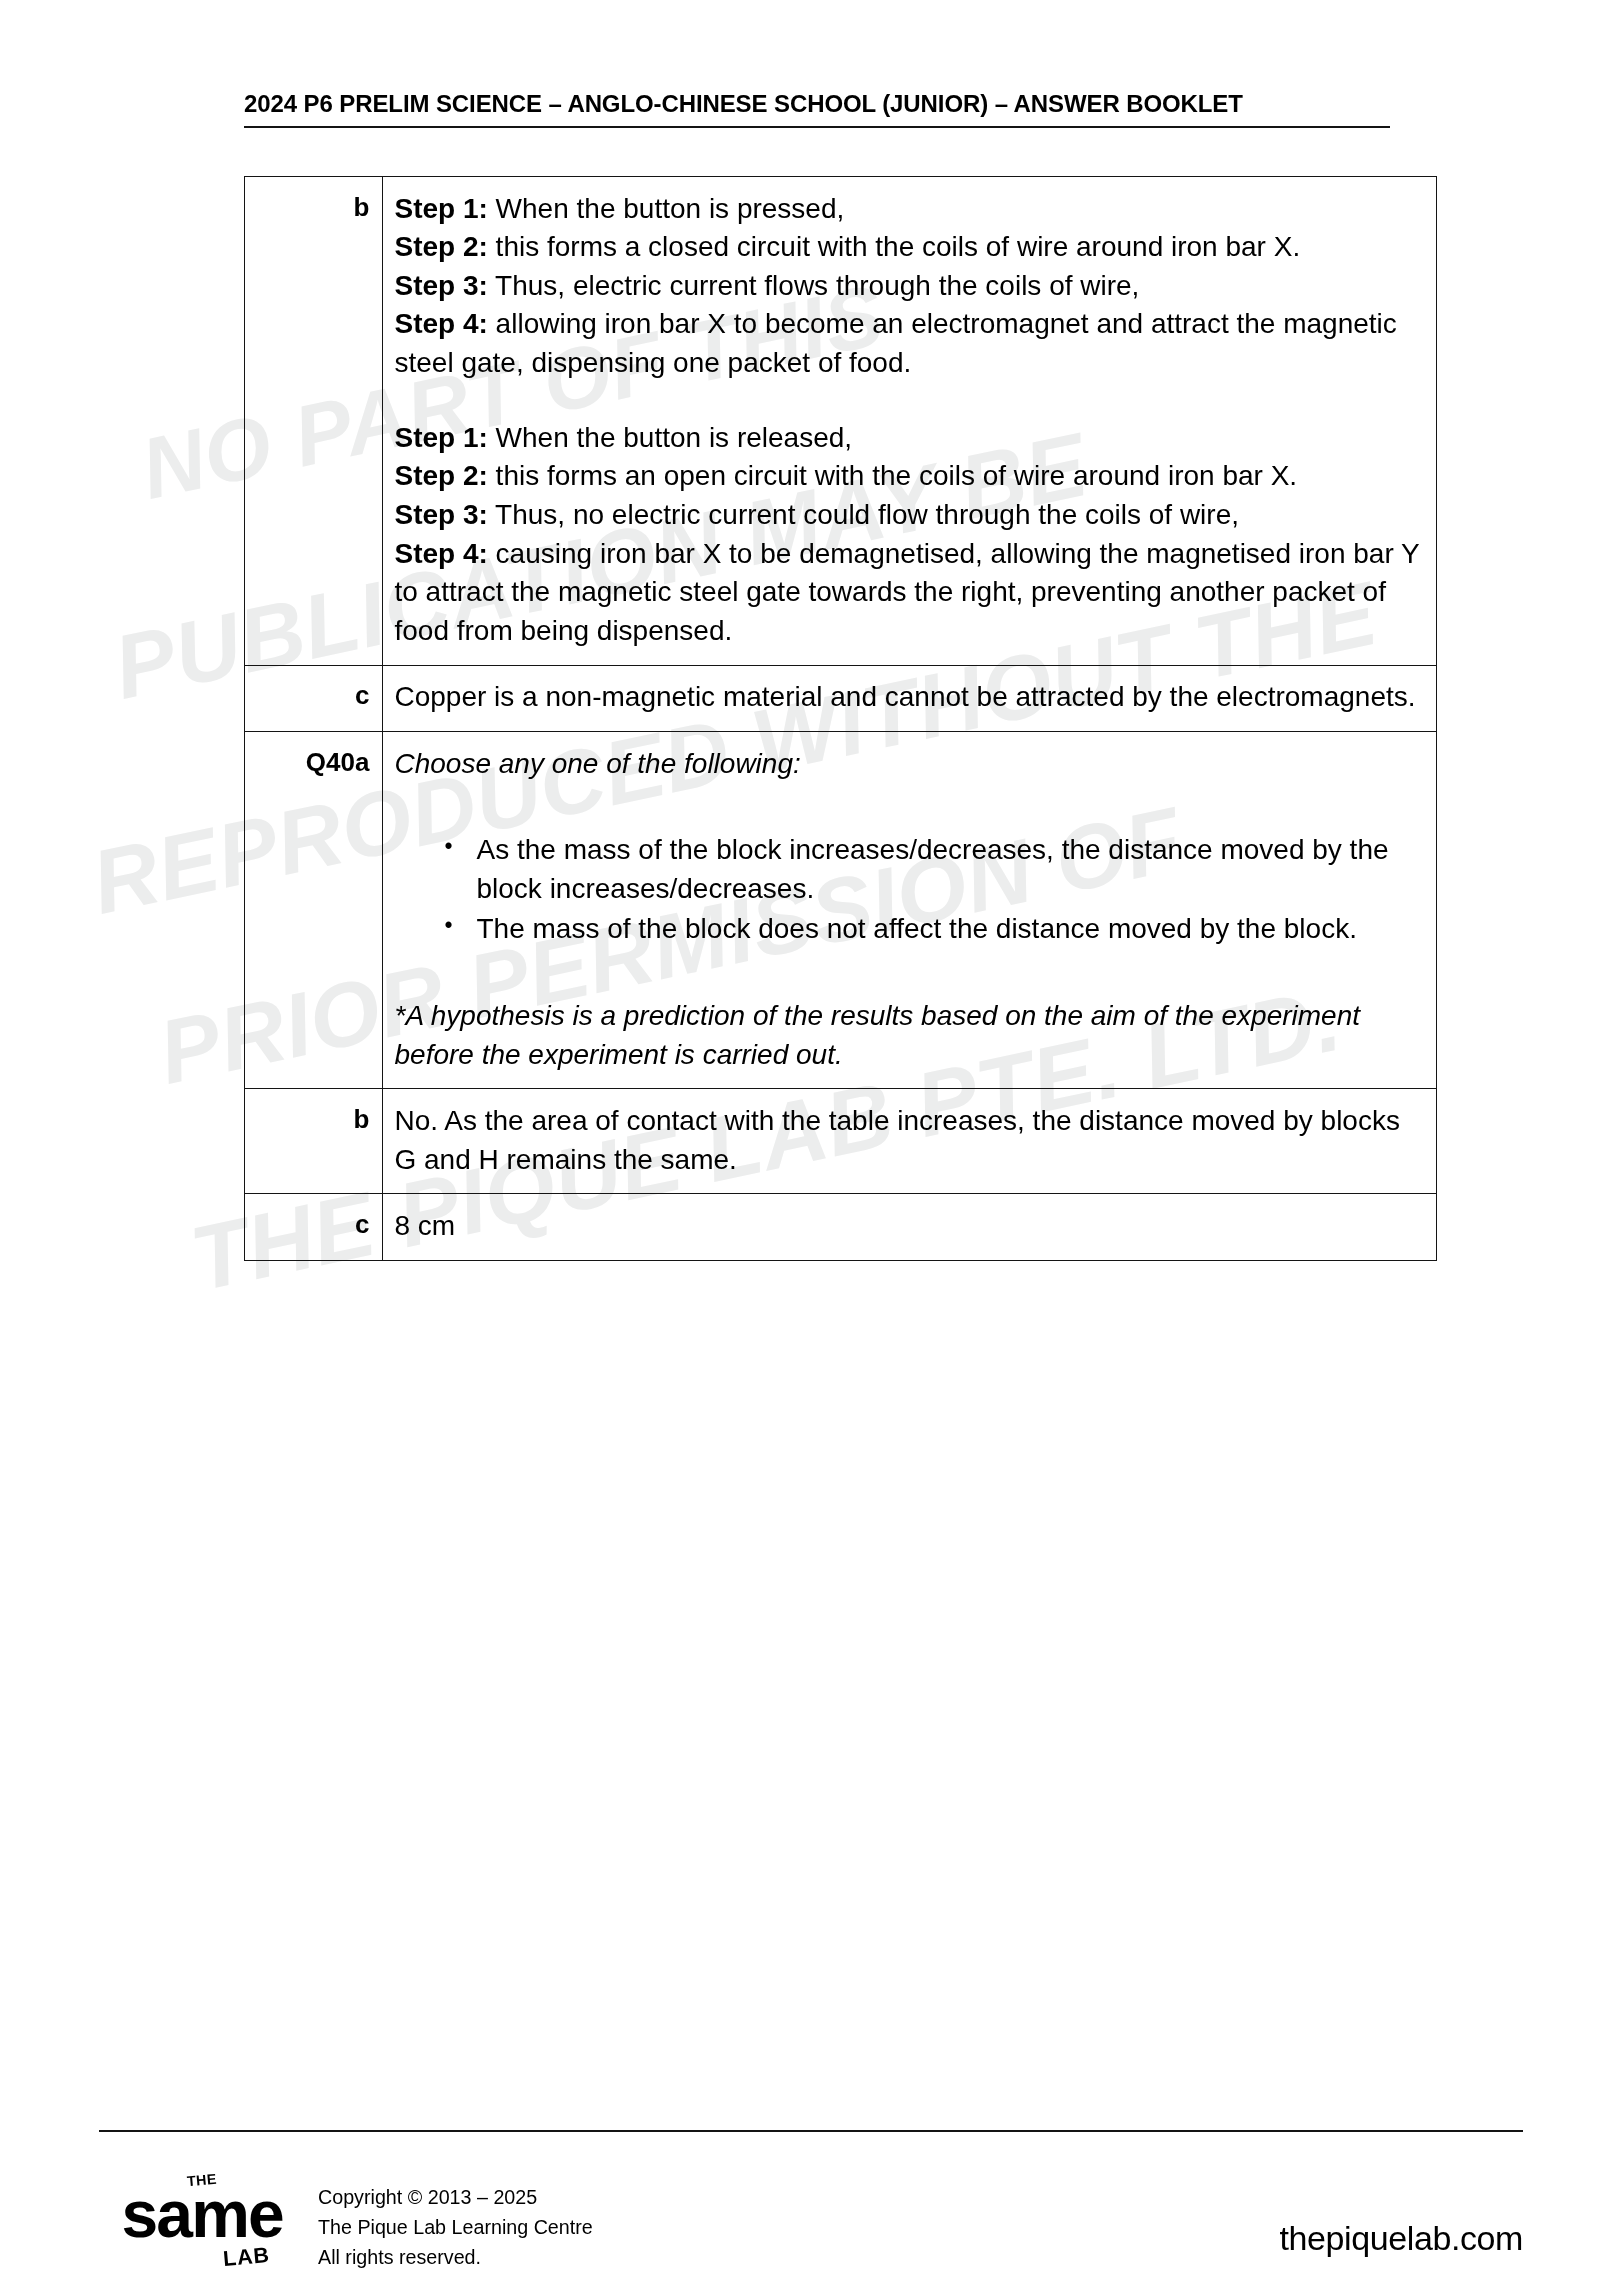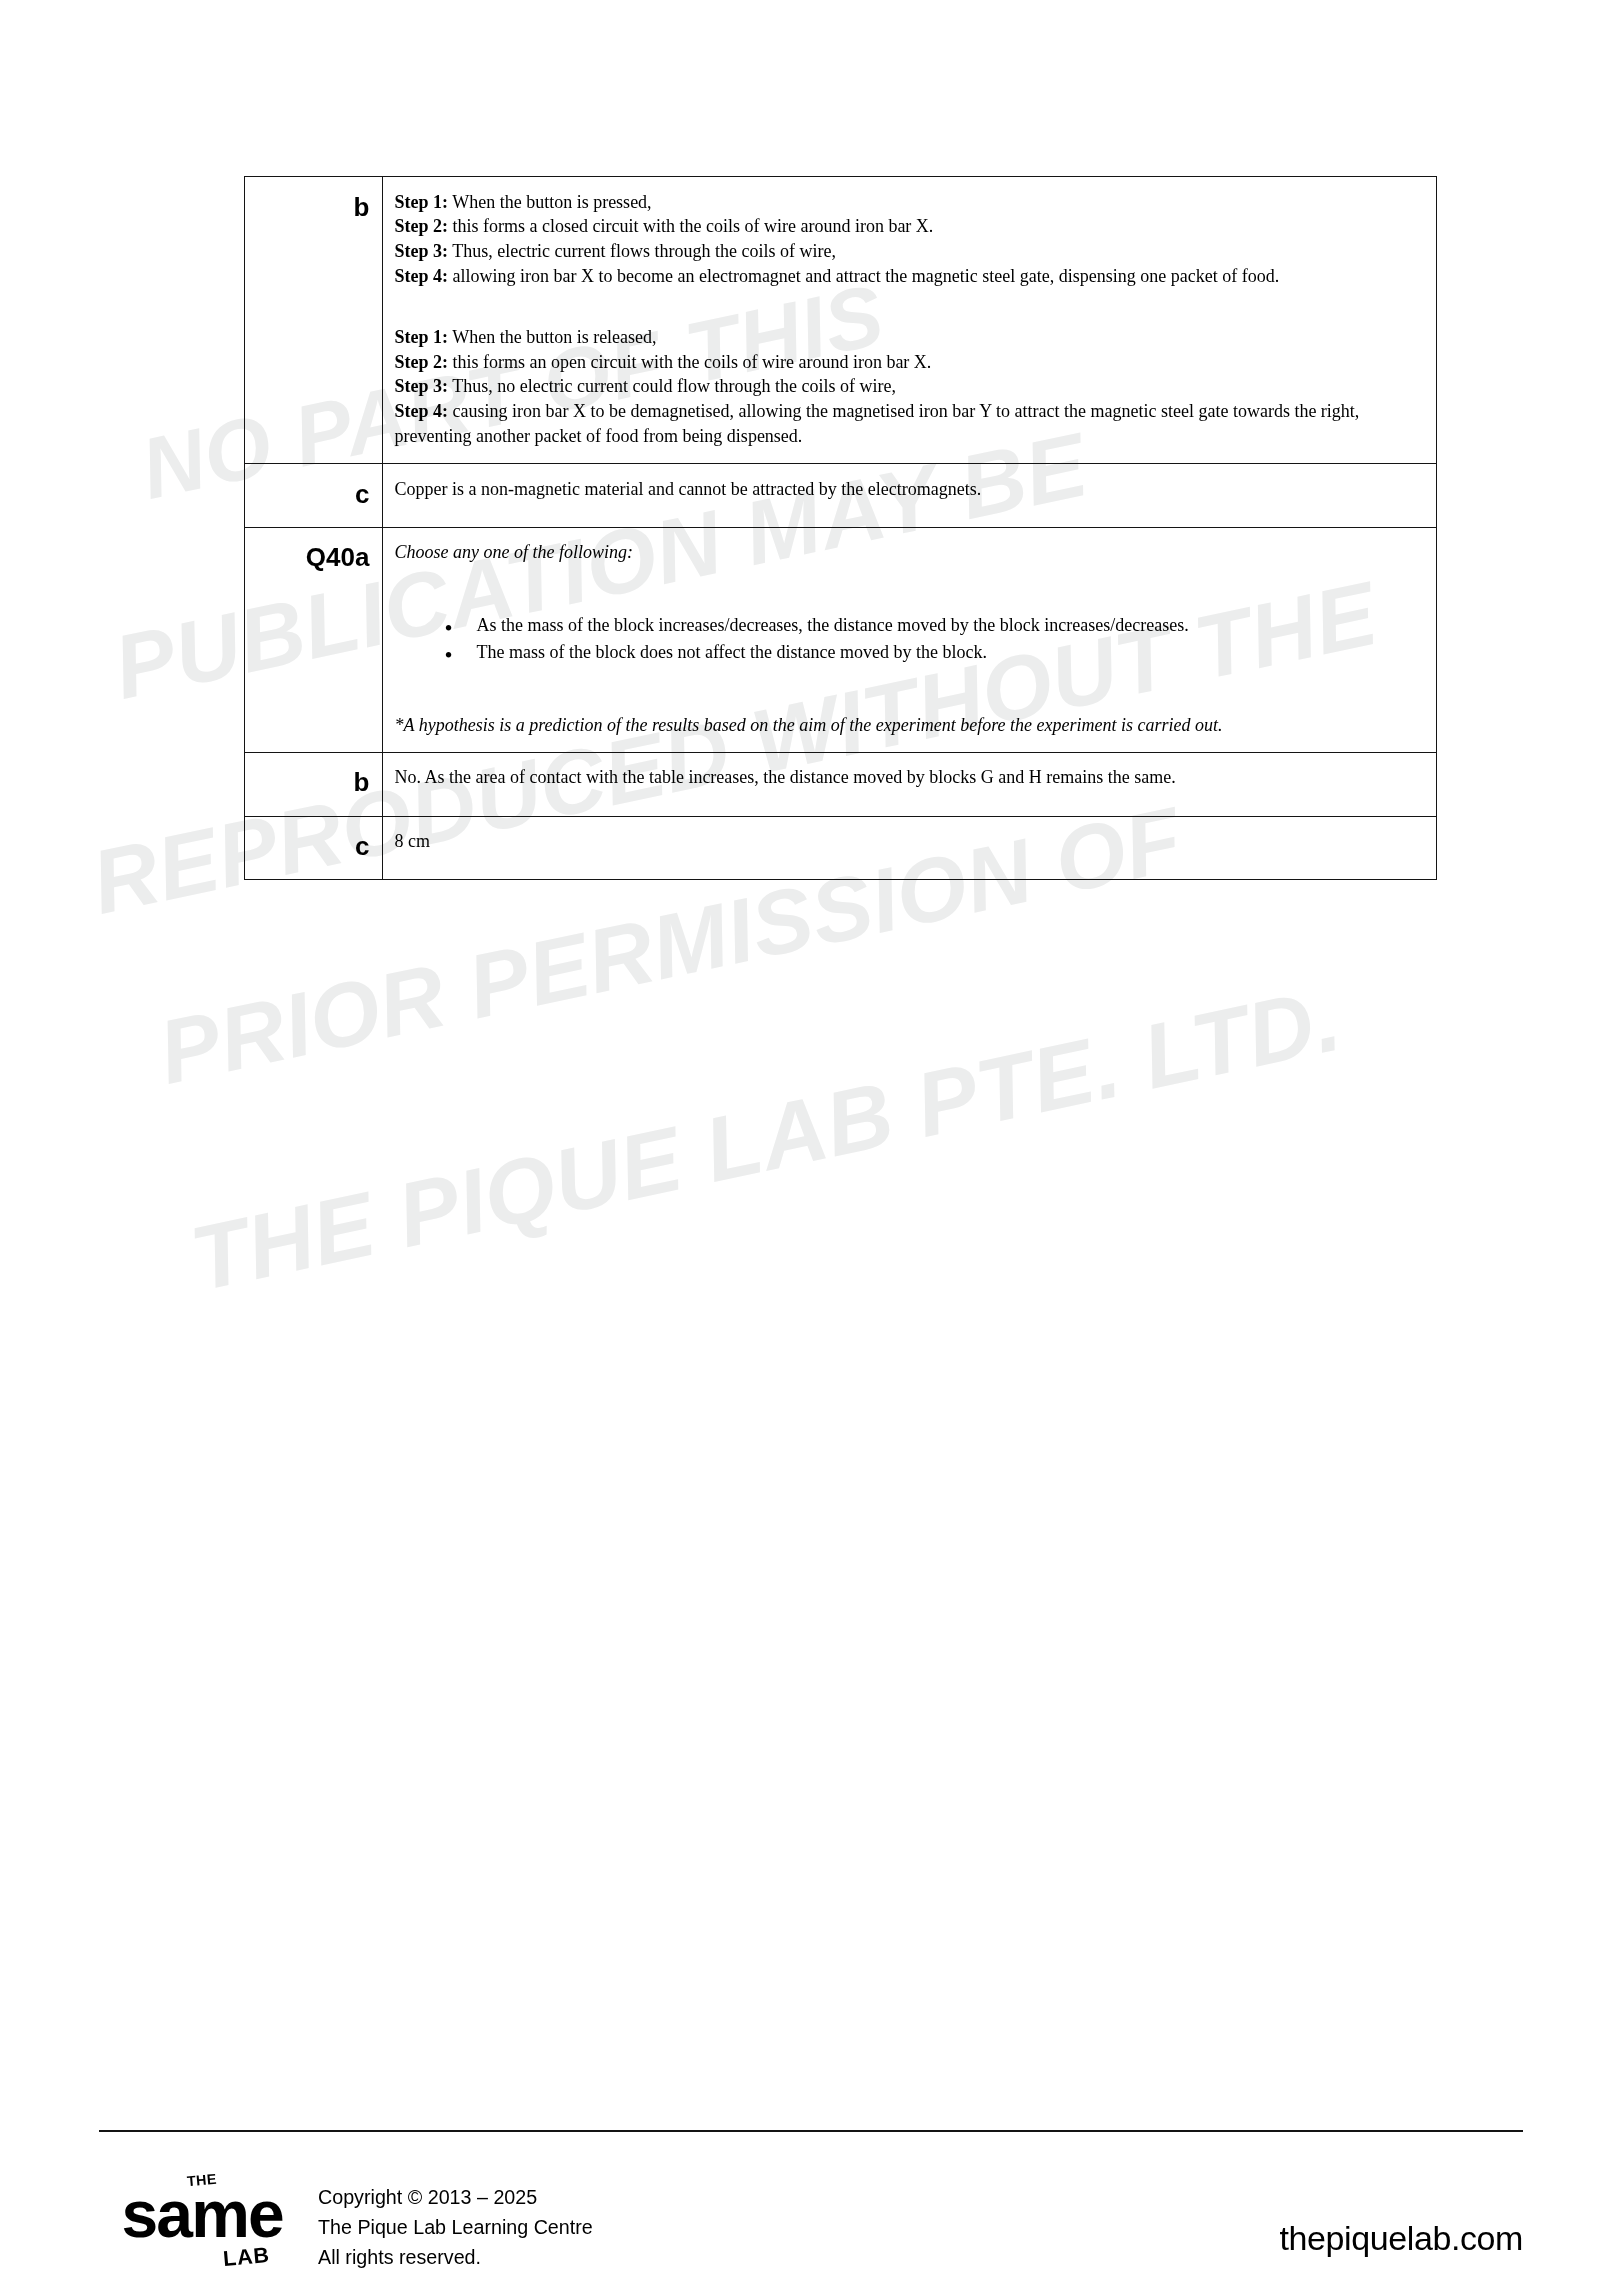--- a/index.html
+++ b/index.html
@@ -208,6 +208,10 @@
     <div class="wm-line wm5">THE PIQUE LAB PTE. LTD.</div>
   </div>
 
+  <div class="doc-header">
+    <div class="doc-header-title">2024 P6 PRELIM SCIENCE – ANGLO-CHINESE SCHOOL (JUNIOR) – ANSWER BOOKLET</div>
+    <div class="header-rule"></div>
+  </div>
 
   <table class="answer-table">
     <tbody>

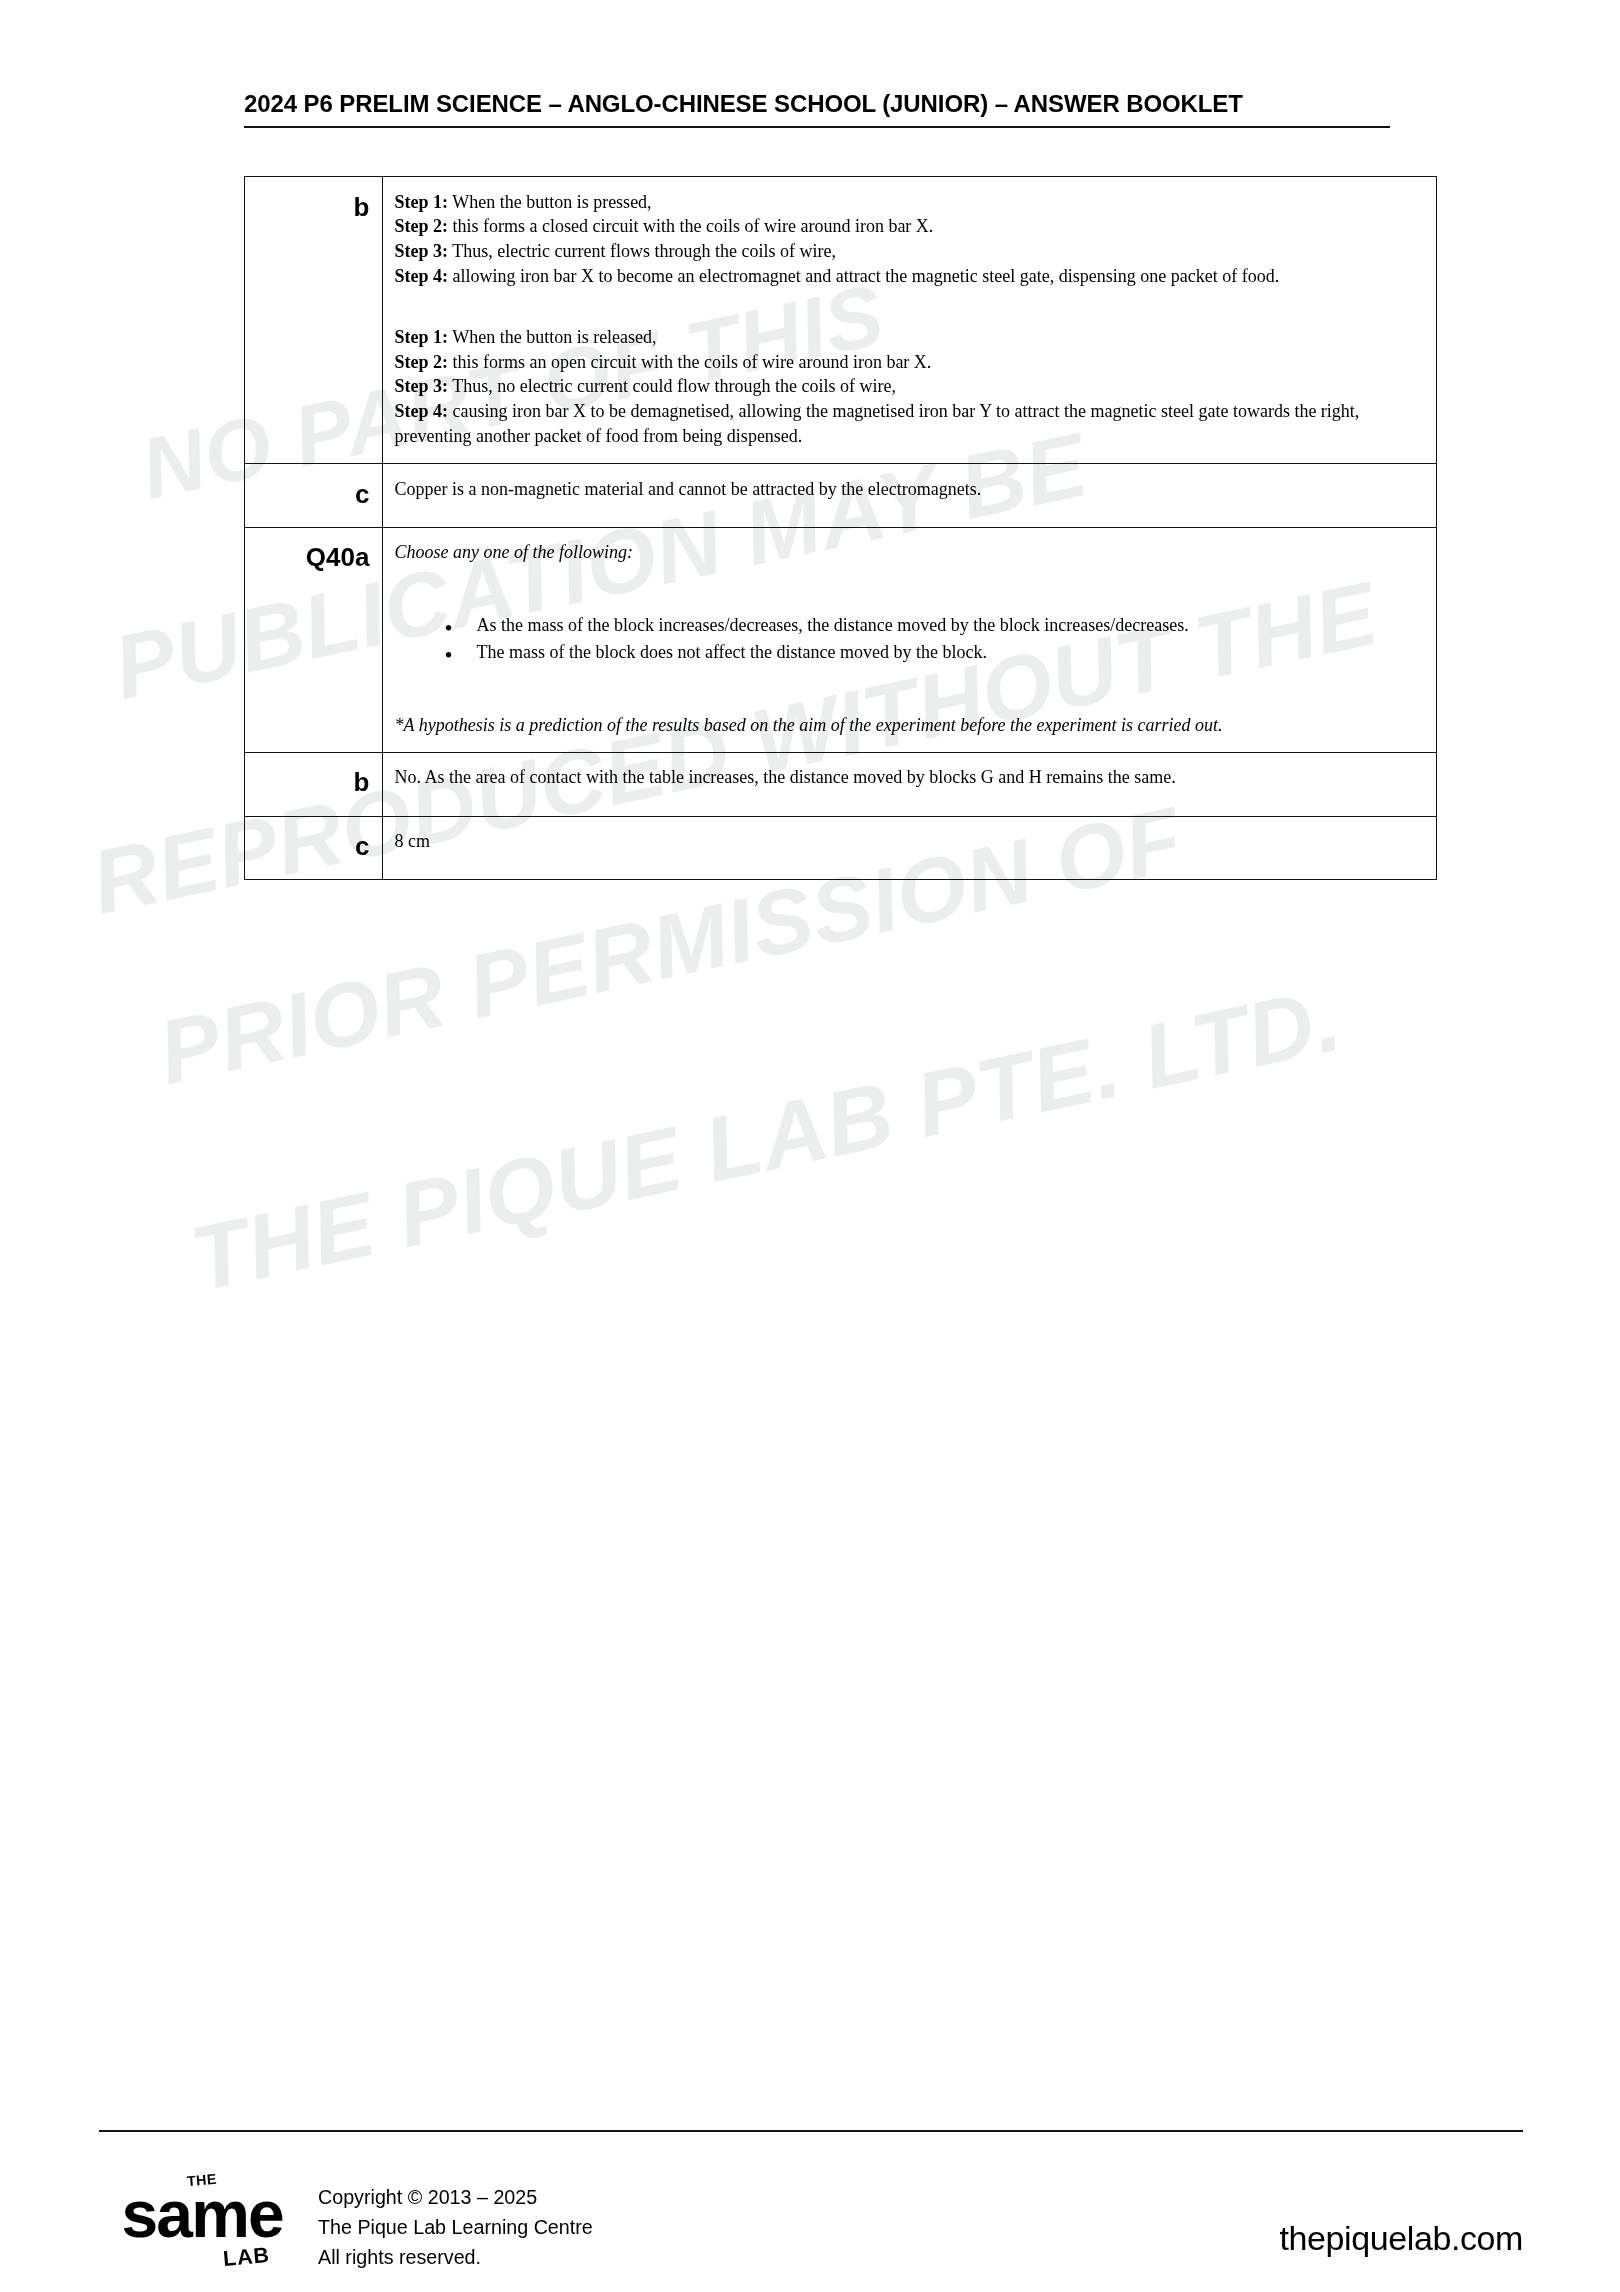--- a/index.html
+++ b/index.html
@@ -91,9 +91,8 @@
   }
   .answer-table tr > td.col-body {
     padding: 12.5px 10.7px 14.3px 11.6px;
-    font-size: 18px;
+    font-size: 28px;
     line-height: 1.38;
-    font-family: Liberation Serif, serif;
   }
   .cell-text p {
     margin: 0;

